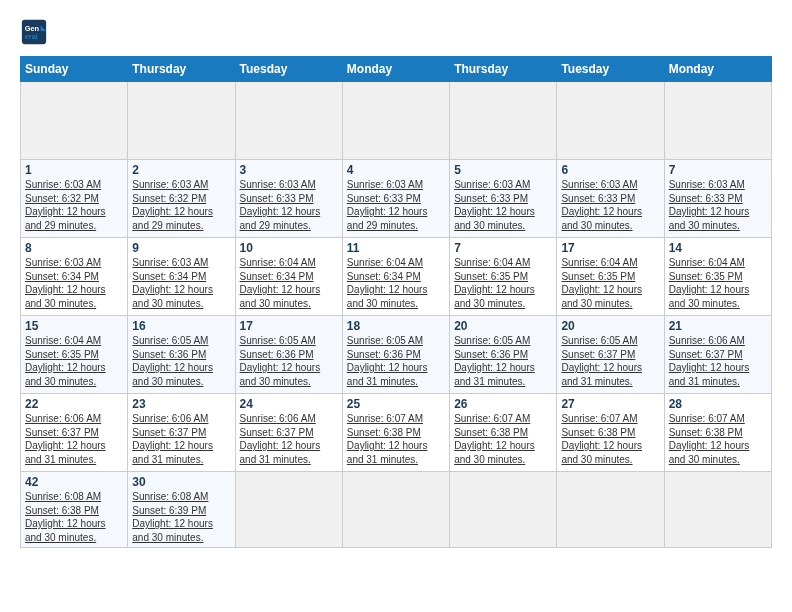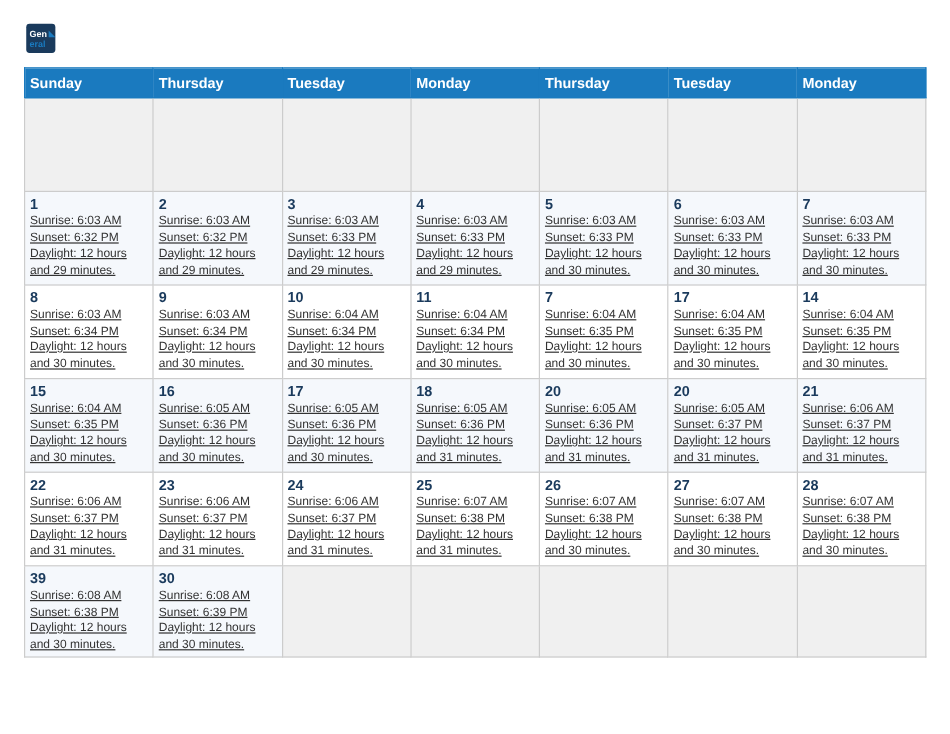--- a/index.html
+++ b/index.html
@@ -350,7 +350,7 @@
         </tr>
         <tr class="last-row">
           <td>
-            <span class="day-num">39</span>
+            <span class="day-num">42</span>
             <div class="day-info" style="white-space: pre-line;">Sunrise: 6:08 AM
 Sunset: 6:38 PM
 Daylight: 12 hours

